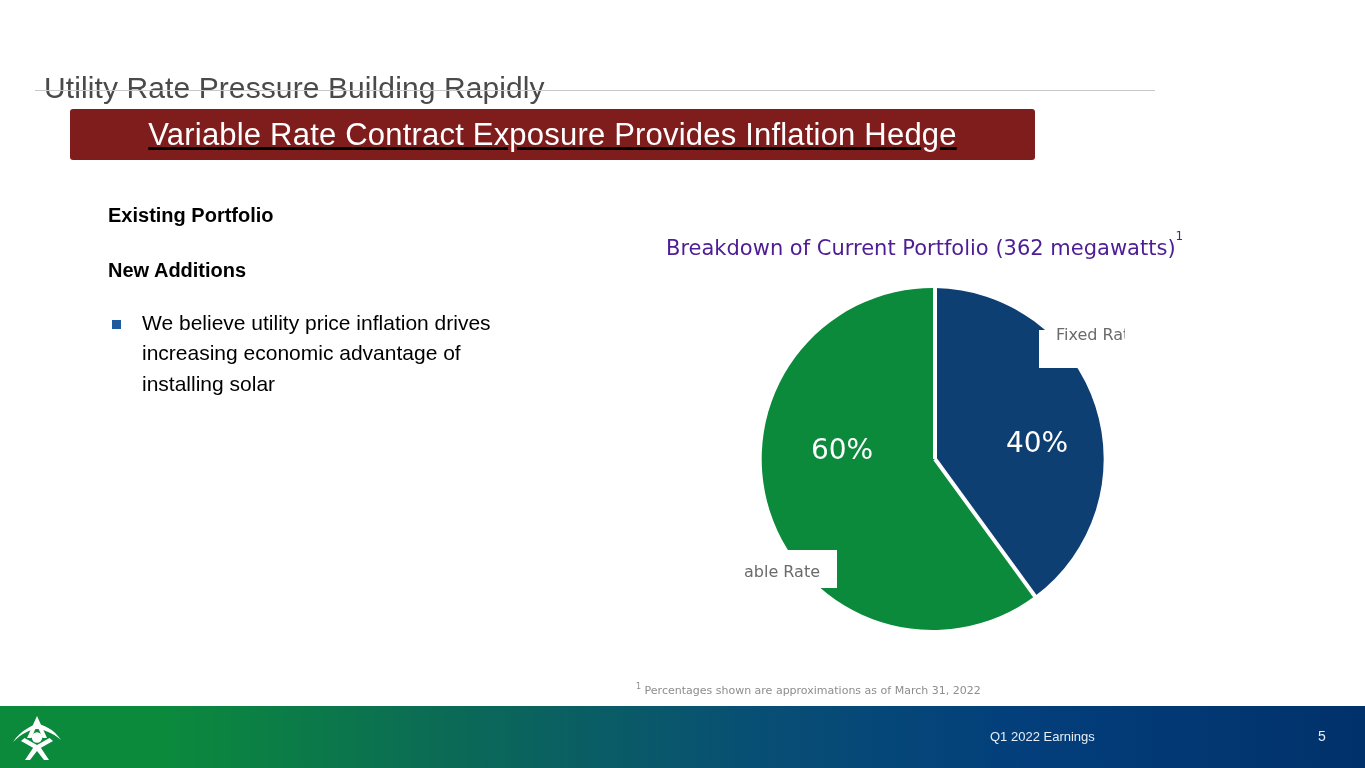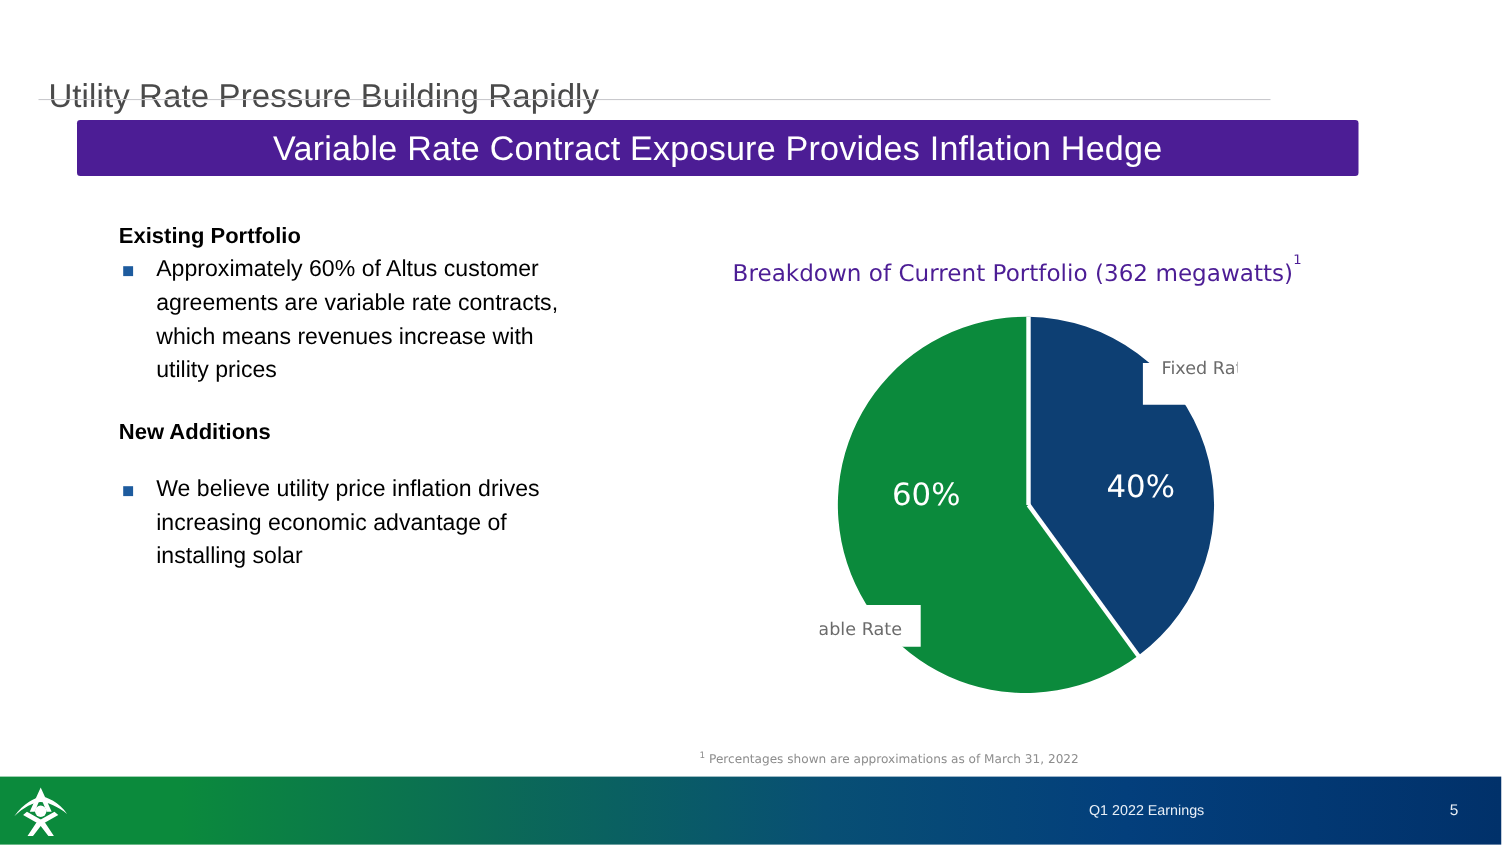--- a/index.html
+++ b/index.html
@@ -42,13 +42,14 @@
     position: absolute;
     left: 70px;
     top: 109px;
-    width: 1165px;
+    width: 965px;
     height: 51px;
-    background: #4c1d95;
+    background: #7f1d1d;
     border-radius: 3px;
     display: flex;
     align-items: center;
     justify-content: center;
+    text-decoration: underline;
   }
   #banner-text {
     color: #ffffff;

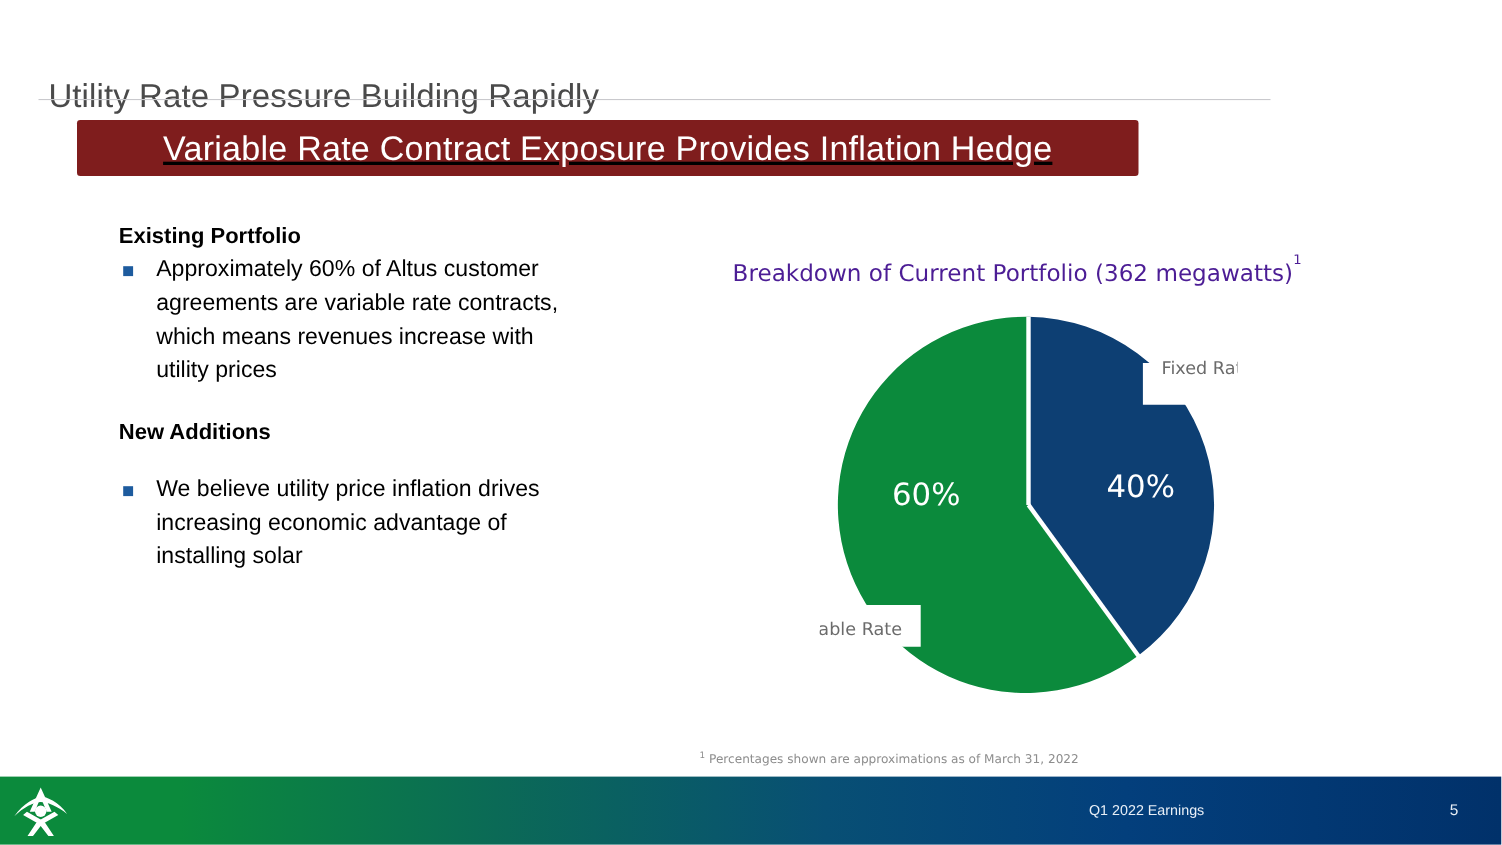--- a/index.html
+++ b/index.html
@@ -185,10 +185,6 @@
 
   <div class="section-head">Existing Portfolio</div>
 
-  <div class="bullet-row">
-    <span class="bullet-marker"></span>
-    <span class="bullet-text">Approximately 60% of Altus customer agreements are variable rate contracts, which means revenues increase with utility prices</span>
-  </div>
 
   <div class="gap-md"></div>
 

